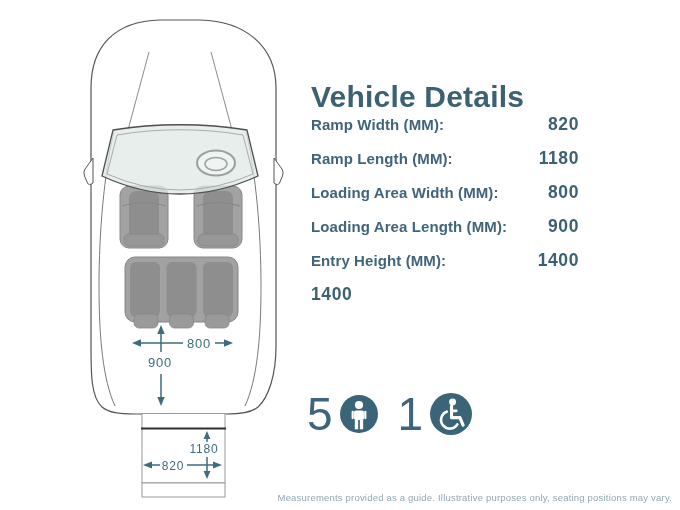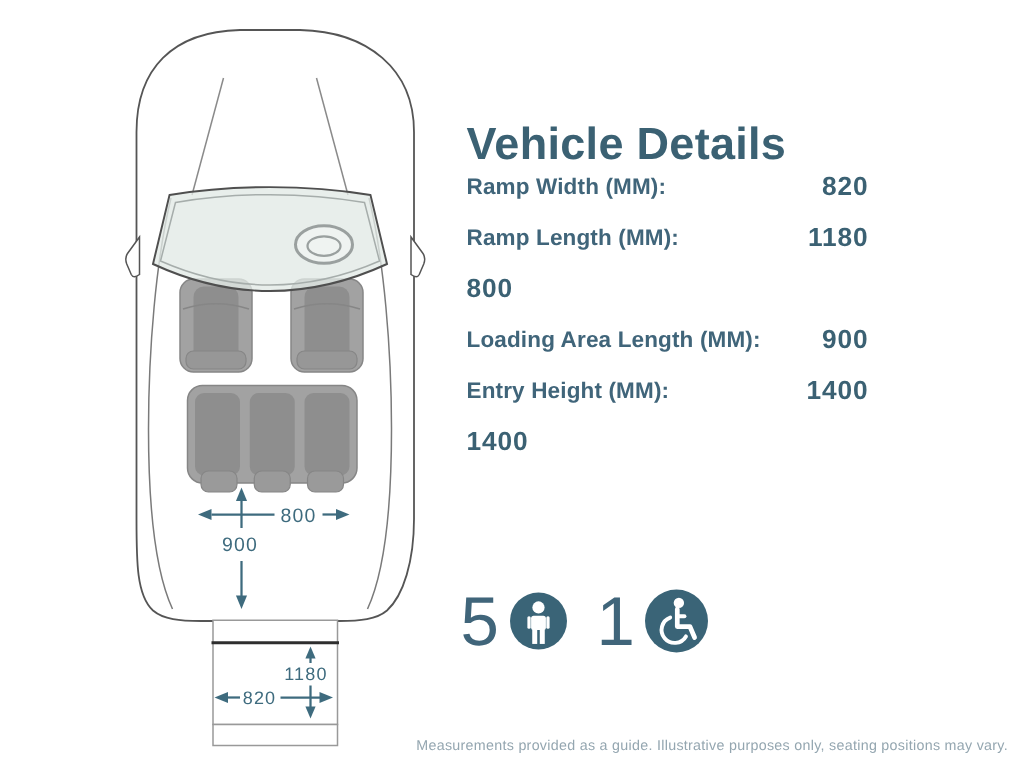--- a/index.html
+++ b/index.html
@@ -144,6 +144,7 @@
 
     <div class="spec-group">
       <div class="spec-row">
+        <span class="spec-label">Loading Area Width (MM):</span>
         <span class="spec-value">800</span>
       </div>
       <div class="spec-row">

